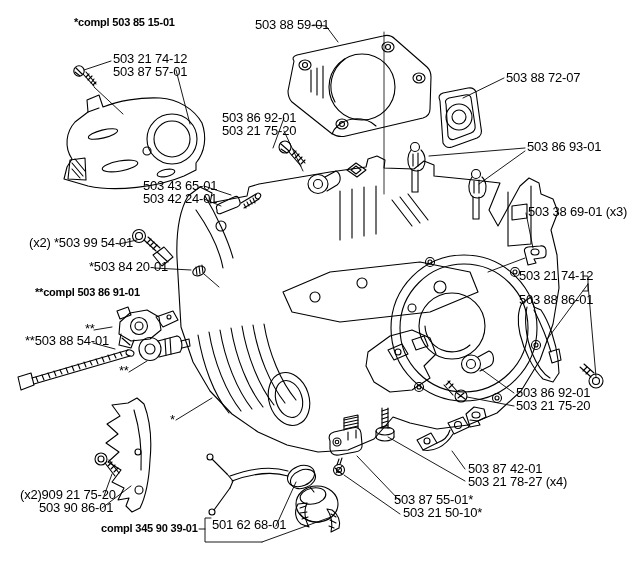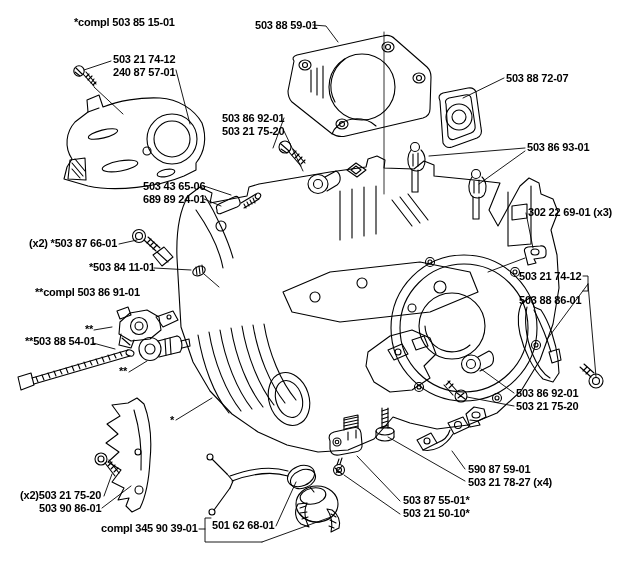--- a/index.html
+++ b/index.html
@@ -6,8 +6,8 @@
   .stage{position:relative;width:634px;height:566px;background:#ffffff;overflow:hidden;
          font-family:"Liberation Sans",sans-serif;}
   .stage svg{position:absolute;left:0;top:0;}
-  .lbl{position:absolute;font-size:11px;line-height:12px;letter-spacing:-0.2px;
-       color:#000;white-space:nowrap;font-weight:bold;}
+  .lbl{position:absolute;font-size:13px;line-height:12px;letter-spacing:-0.2px;
+       color:#000;white-space:nowrap;}
   .lbl.bold{font-weight:bold;font-size:11px;}
 </style>
 </head>

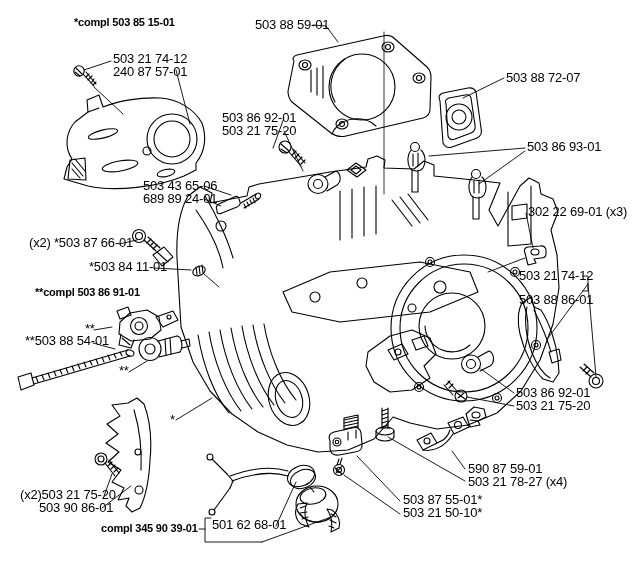--- a/index.html
+++ b/index.html
@@ -313,7 +313,7 @@
 
   <div class="lbl bold" style="left:74px;top:16px">*compl 503 85 15-01</div>
   <div class="lbl" style="left:113px;top:53px">503 21 74-12</div>
-  <div class="lbl" style="left:113px;top:66px">240 87 57-01</div>
+  <div class="lbl" style="left:113px;top:66px">503 87 57-01</div>
   <div class="lbl" style="left:255px;top:19px">503 88 59-01</div>
   <div class="lbl" style="left:506px;top:72px">503 88 72-07</div>
   <div class="lbl" style="left:222px;top:112px">503 86 92-01</div>

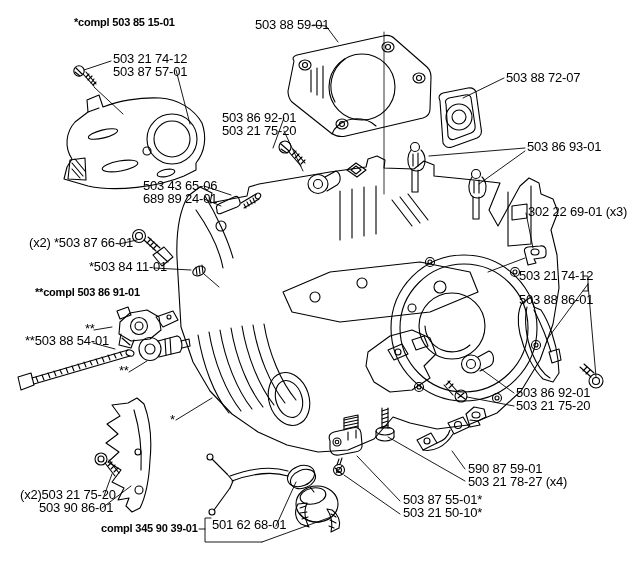--- a/index.html
+++ b/index.html
@@ -319,7 +319,7 @@
   <div class="lbl" style="left:222px;top:112px">503 86 92-01</div>
   <div class="lbl" style="left:222px;top:125px">503 21 75-20</div>
   <div class="lbl" style="left:527px;top:141px">503 86 93-01</div>
-  <div class="lbl" style="left:143px;top:180px">503 43 65-06</div>
+  <div class="lbl" style="left:143px;top:180px">503 43 65-01</div>
   <div class="lbl" style="left:143px;top:193px">689 89 24-01</div>
   <div class="lbl" style="left:528px;top:206px">302 22 69-01 (x3)</div>
   <div class="lbl" style="left:29px;top:237px">(x2) *503 87 66-01</div>

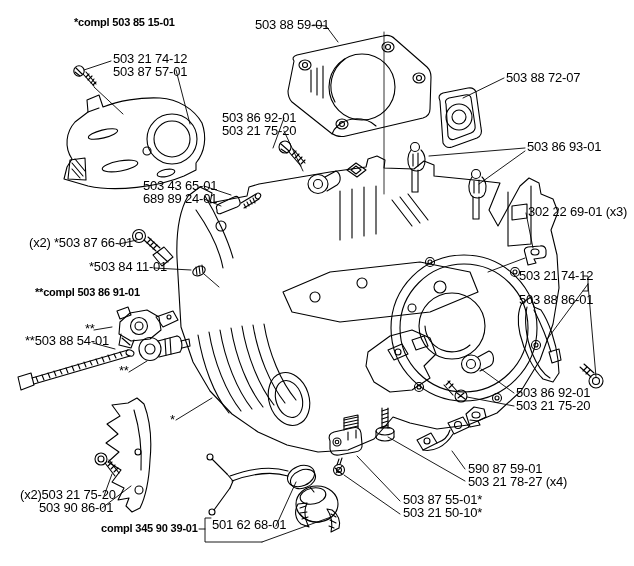--- a/index.html
+++ b/index.html
@@ -320,7 +320,7 @@
   <div class="lbl" style="left:222px;top:125px">503 21 75-20</div>
   <div class="lbl" style="left:527px;top:141px">503 86 93-01</div>
   <div class="lbl" style="left:143px;top:180px">503 43 65-01</div>
-  <div class="lbl" style="left:143px;top:193px">689 89 24-01</div>
+  <div class="lbl" style="left:143px;top:193px">503 42 24-01</div>
   <div class="lbl" style="left:528px;top:206px">302 22 69-01 (x3)</div>
   <div class="lbl" style="left:29px;top:237px">(x2) *503 87 66-01</div>
   <div class="lbl" style="left:89px;top:261px">*503 84 11-01</div>

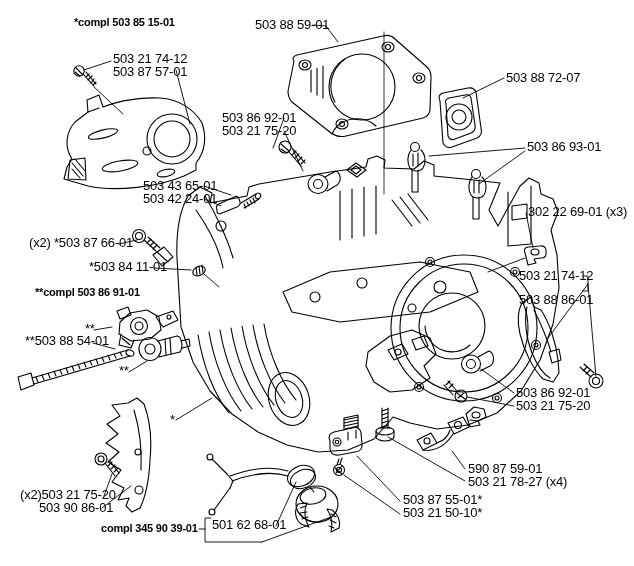--- a/index.html
+++ b/index.html
@@ -321,7 +321,7 @@
   <div class="lbl" style="left:527px;top:141px">503 86 93-01</div>
   <div class="lbl" style="left:143px;top:180px">503 43 65-01</div>
   <div class="lbl" style="left:143px;top:193px">503 42 24-01</div>
-  <div class="lbl" style="left:528px;top:206px">302 22 69-01 (x3)</div>
+  <div class="lbl" style="left:528px;top:206px">503 38 69-01 (x3)</div>
   <div class="lbl" style="left:29px;top:237px">(x2) *503 87 66-01</div>
   <div class="lbl" style="left:89px;top:261px">*503 84 11-01</div>
   <div class="lbl bold" style="left:35px;top:286px">**compl 503 86 91-01</div>

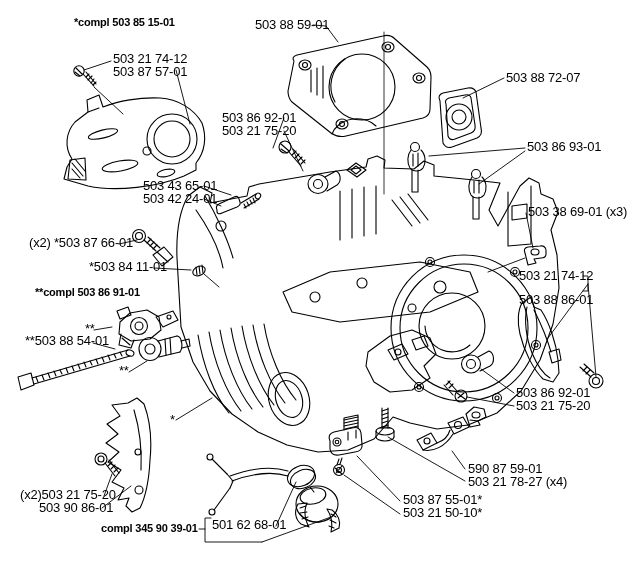--- a/index.html
+++ b/index.html
@@ -322,7 +322,7 @@
   <div class="lbl" style="left:143px;top:180px">503 43 65-01</div>
   <div class="lbl" style="left:143px;top:193px">503 42 24-01</div>
   <div class="lbl" style="left:528px;top:206px">503 38 69-01 (x3)</div>
-  <div class="lbl" style="left:29px;top:237px">(x2) *503 87 66-01</div>
+  <div class="lbl" style="left:29px;top:237px">(x2) *503 99 54-01</div>
   <div class="lbl" style="left:89px;top:261px">*503 84 11-01</div>
   <div class="lbl bold" style="left:35px;top:286px">**compl 503 86 91-01</div>
   <div class="lbl" style="left:519px;top:270px">503 21 74-12</div>

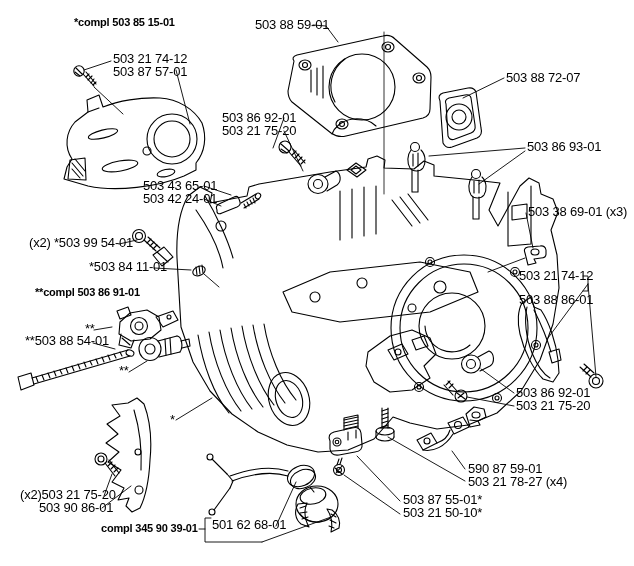--- a/index.html
+++ b/index.html
@@ -323,7 +323,7 @@
   <div class="lbl" style="left:143px;top:193px">503 42 24-01</div>
   <div class="lbl" style="left:528px;top:206px">503 38 69-01 (x3)</div>
   <div class="lbl" style="left:29px;top:237px">(x2) *503 99 54-01</div>
-  <div class="lbl" style="left:89px;top:261px">*503 84 11-01</div>
+  <div class="lbl" style="left:89px;top:261px">*503 84 20-01</div>
   <div class="lbl bold" style="left:35px;top:286px">**compl 503 86 91-01</div>
   <div class="lbl" style="left:519px;top:270px">503 21 74-12</div>
   <div class="lbl" style="left:519px;top:294px">503 88 86-01</div>

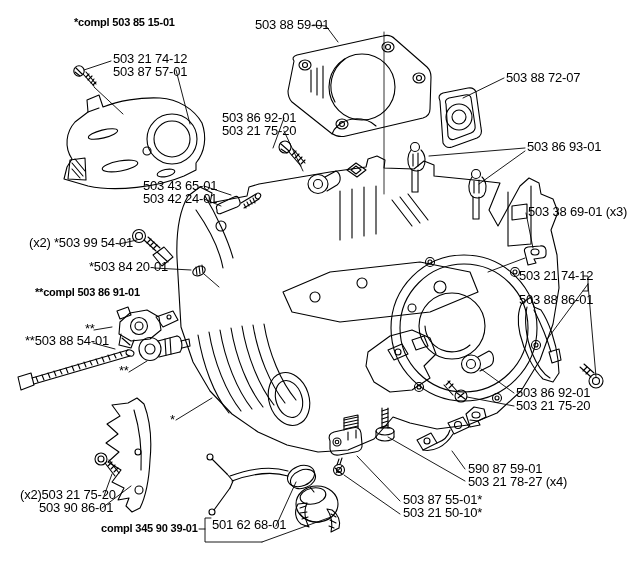--- a/index.html
+++ b/index.html
@@ -333,7 +333,7 @@
   <div class="lbl" style="left:170px;top:414px">*</div>
   <div class="lbl" style="left:516px;top:387px">503 86 92-01</div>
   <div class="lbl" style="left:516px;top:400px">503 21 75-20</div>
-  <div class="lbl" style="left:468px;top:463px">590 87 59-01</div>
+  <div class="lbl" style="left:468px;top:463px">503 87 42-01</div>
   <div class="lbl" style="left:468px;top:476px">503 21 78-27 (x4)</div>
   <div class="lbl" style="left:403px;top:494px">503 87 55-01*</div>
   <div class="lbl" style="left:403px;top:507px">503 21 50-10*</div>

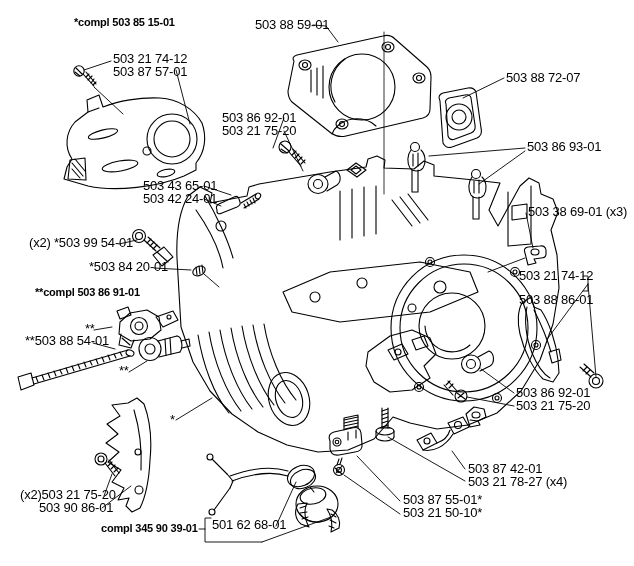--- a/index.html
+++ b/index.html
@@ -337,7 +337,7 @@
   <div class="lbl" style="left:468px;top:476px">503 21 78-27 (x4)</div>
   <div class="lbl" style="left:403px;top:494px">503 87 55-01*</div>
   <div class="lbl" style="left:403px;top:507px">503 21 50-10*</div>
-  <div class="lbl" style="left:20px;top:489px">(x2)503 21 75-20</div>
+  <div class="lbl" style="left:20px;top:489px">(x2)909 21 75-20</div>
   <div class="lbl" style="left:39px;top:502px">503 90 86-01</div>
   <div class="lbl bold" style="left:101px;top:522px">compl 345 90 39-01</div>
   <div class="lbl" style="left:212px;top:519px">501 62 68-01</div>

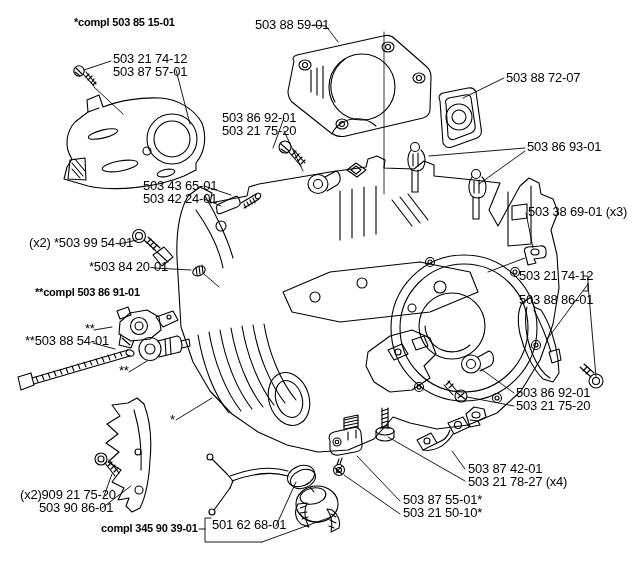--- a/index.html
+++ b/index.html
@@ -335,7 +335,7 @@
   <div class="lbl" style="left:516px;top:400px">503 21 75-20</div>
   <div class="lbl" style="left:468px;top:463px">503 87 42-01</div>
   <div class="lbl" style="left:468px;top:476px">503 21 78-27 (x4)</div>
-  <div class="lbl" style="left:403px;top:494px">503 87 55-01*</div>
+  <div class="lbl" style="left:394px;top:494px">503 87 55-01*</div>
   <div class="lbl" style="left:403px;top:507px">503 21 50-10*</div>
   <div class="lbl" style="left:20px;top:489px">(x2)909 21 75-20</div>
   <div class="lbl" style="left:39px;top:502px">503 90 86-01</div>

